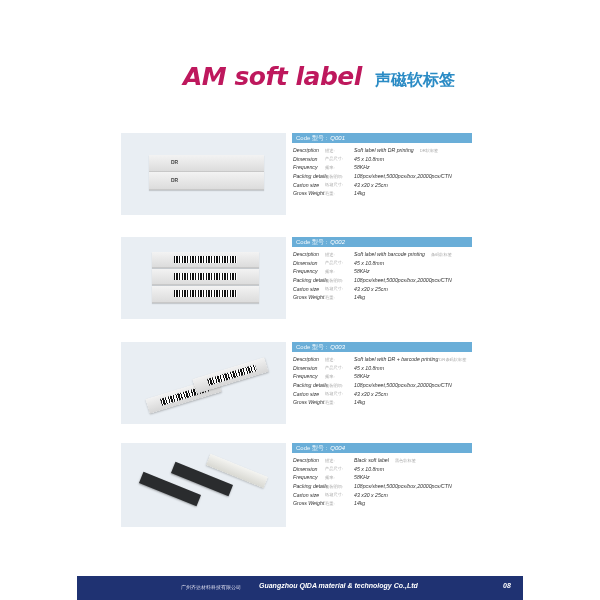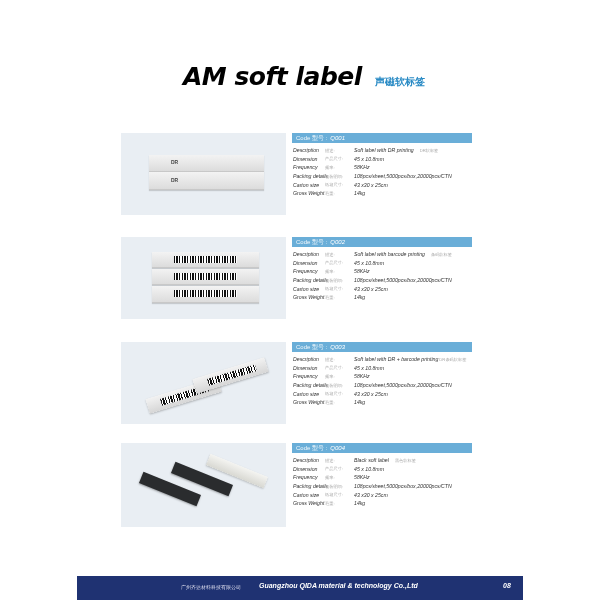--- a/index.html
+++ b/index.html
@@ -5,7 +5,7 @@
   html, body { margin:0; padding:0; }
   body { width:600px; height:600px; background:#ffffff; position:relative; overflow:hidden; font-family:"Liberation Sans", sans-serif; }
   .title { position:absolute; left:183px; top:62px; height:36px; display:flex; align-items:baseline; }
-  .title-en { font-family:"DejaVu Sans", sans-serif; font-style:italic; font-weight:bold; font-size:25px; color:#000000; letter-spacing:-0.5px; }
+  .title-en { font-family:"DejaVu Sans", sans-serif; font-style:italic; font-weight:bold; font-size:25px; color:#be185d; letter-spacing:-0.5px; }
   .title-cn { font-family:"DejaVu Sans", sans-serif; font-size:10px; font-weight:bold; color:#2a8bc5; margin-left:13px;text-align:center; }
 
   .product { position:absolute; left:121px; width:352px; height:86px; }

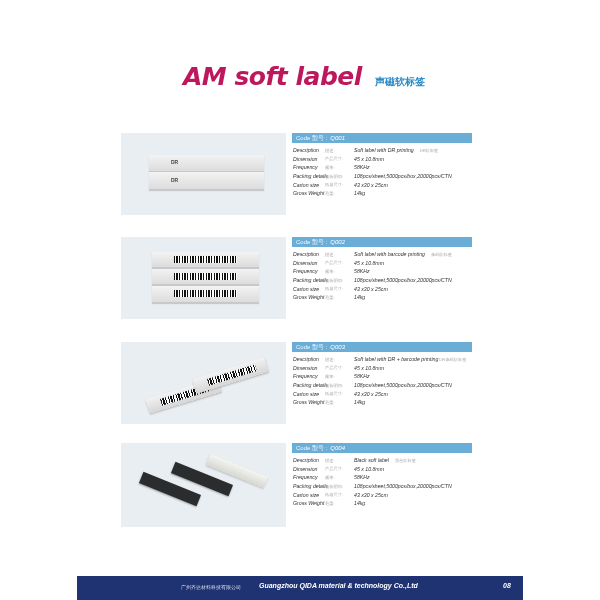--- a/index.html
+++ b/index.html
@@ -6,7 +6,7 @@
   body { width:600px; height:600px; background:#ffffff; position:relative; overflow:hidden; font-family:"Liberation Sans", sans-serif; }
   .title { position:absolute; left:183px; top:62px; height:36px; display:flex; align-items:baseline; }
   .title-en { font-family:"DejaVu Sans", sans-serif; font-style:italic; font-weight:bold; font-size:25px; color:#be185d; letter-spacing:-0.5px; }
-  .title-cn { font-family:"DejaVu Sans", sans-serif; font-size:10px; font-weight:bold; color:#2a8bc5; margin-left:13px;text-align:center; }
+  .title-cn { font-family:"DejaVu Sans", sans-serif; font-size:16px; font-weight:bold; color:#2a8bc5; margin-left:13px;text-align:center; }
 
   .product { position:absolute; left:121px; width:352px; height:86px; }
   .photo { position:absolute; left:0; top:0; width:165px; height:82px; background:#e9eef3; }

